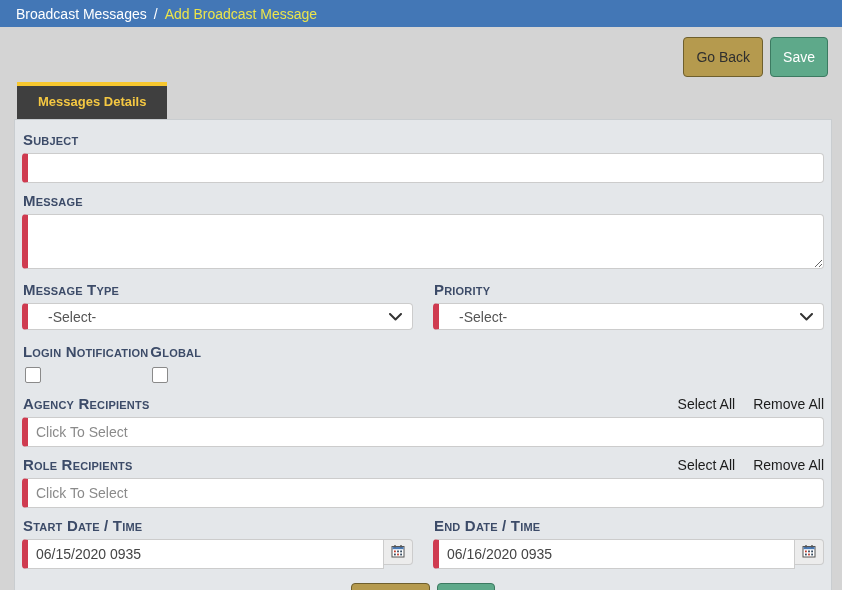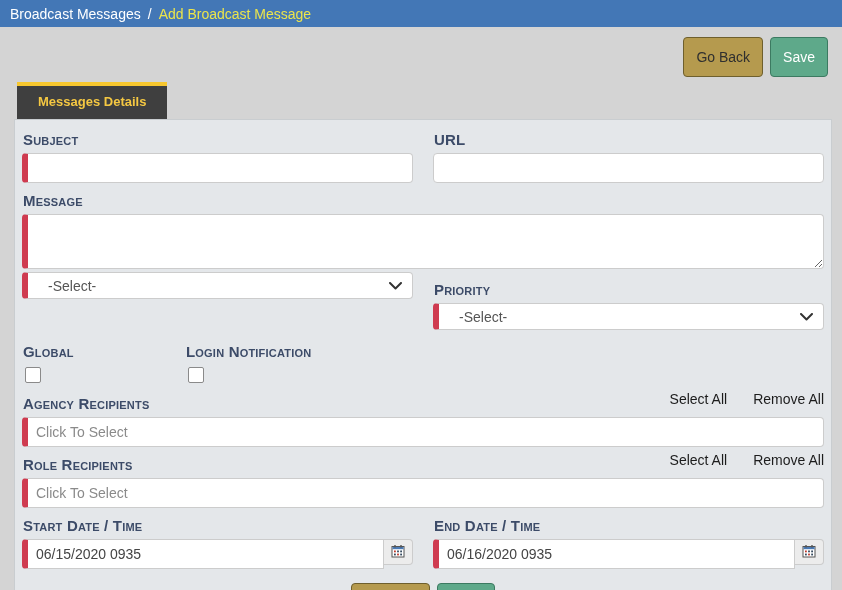--- a/index.html
+++ b/index.html
@@ -17,7 +17,7 @@
     height: 27px;
     background: #4377b6;
     display: flex; align-items: center;
-    padding: 0 10px;
+    padding: 0 16px;
     font-size: 14px;
   }
   .crumb-parent { color: #ffffff; cursor: pointer; }

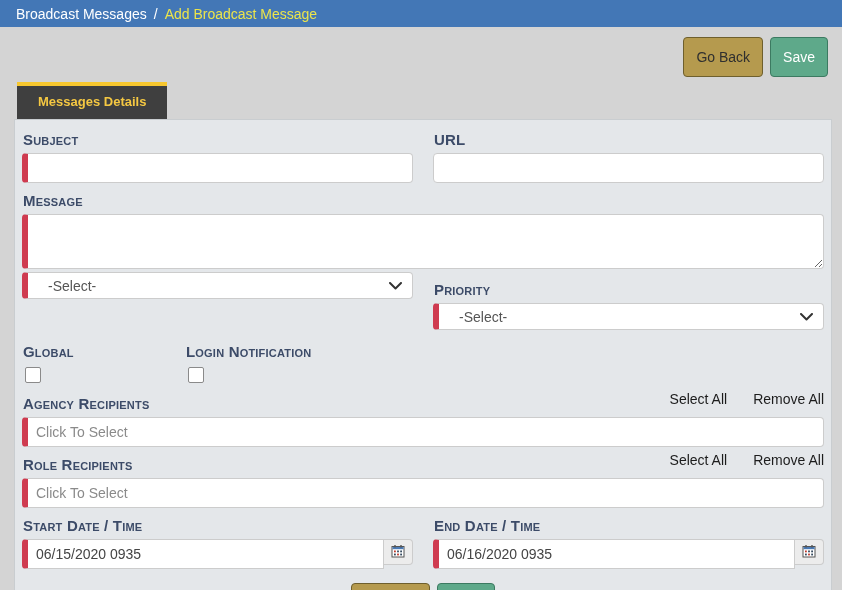--- a/index.html
+++ b/index.html
@@ -191,10 +191,6 @@
     <div class="col">
       <div class="field-label">Subject</div>
       <input type="text" class="text-input required" value="" style="">
-    </div>
-    <div class="col">
-      <div class="field-label">URL</div>
-      <input type="text" class="text-input" value="" style="">
     </div>
   </div>
 

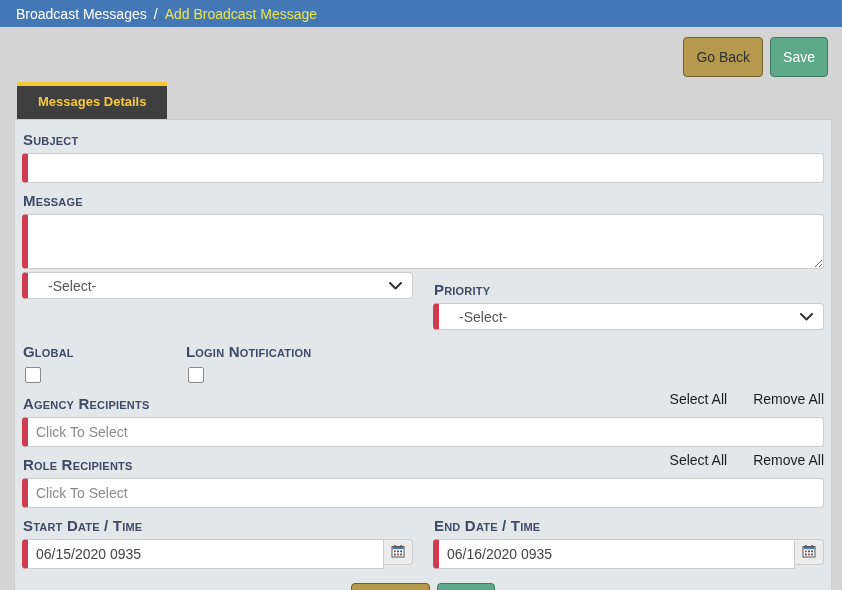--- a/index.html
+++ b/index.html
@@ -201,6 +201,7 @@
   
   <div class="row">
     <div class="col">
+      <div class="field-label">Message Type</div>
       <div class="select required">
         <span>-Select-</span>
         <span class="chevron">

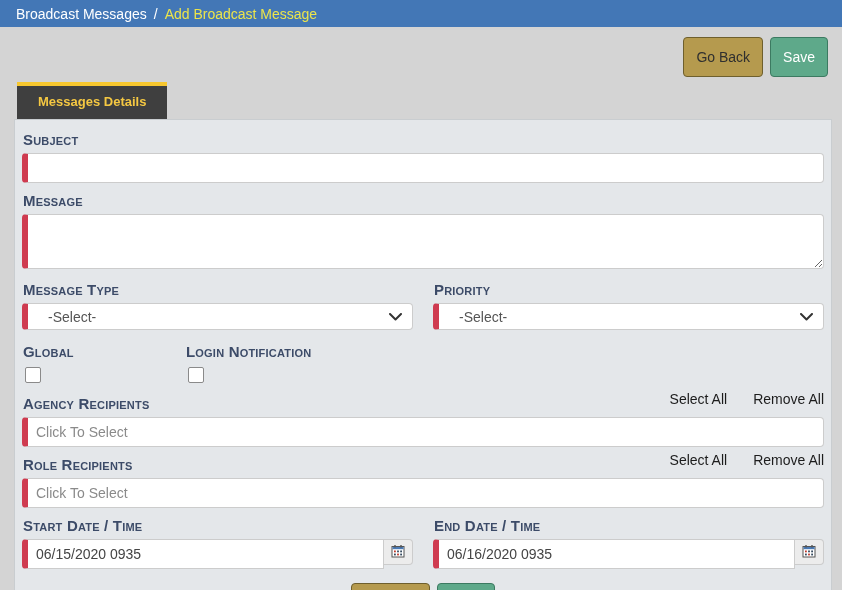--- a/index.html
+++ b/index.html
@@ -226,12 +226,12 @@
 
   
   <div style="display:flex; margin-top:4px;">
+    <div class="check-field" style="width:auto;">
+      <div class="field-label">Login Notification</div>
+      <input type="checkbox" class="checkbox" style="border: 1px solid rgb(138, 138, 138);">
+    </div>
     <div class="check-field">
       <div class="field-label">Global</div>
-      <input type="checkbox" class="checkbox" style="border: 1px solid rgb(138, 138, 138);">
-    </div>
-    <div class="check-field" style="width:auto;">
-      <div class="field-label">Login Notification</div>
       <input type="checkbox" class="checkbox" style="border: 1px solid rgb(138, 138, 138);">
     </div>
   </div>

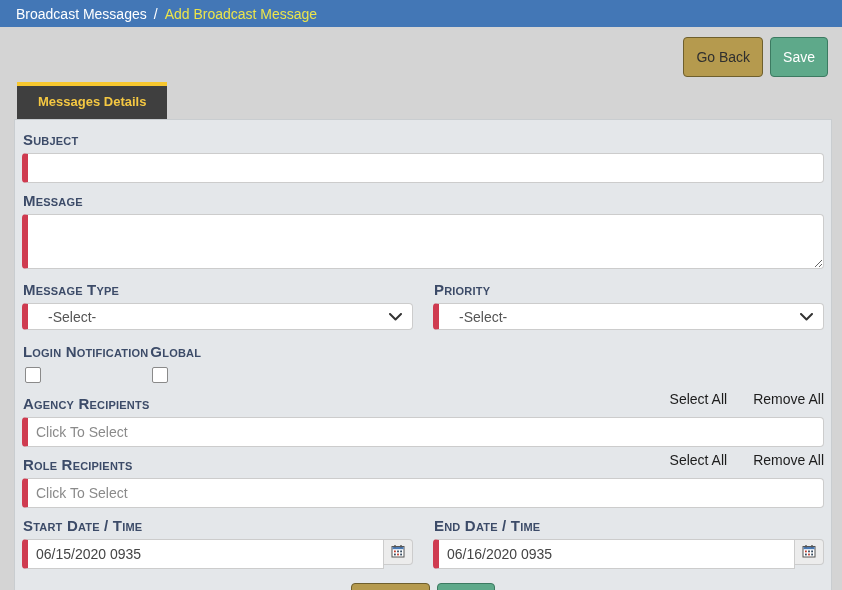--- a/index.html
+++ b/index.html
@@ -82,7 +82,7 @@
     letter-spacing: 0.2px;
   }
   .label-row {
-    display: flex; align-items: center; gap: 8px;
+    display: flex; align-items: flex-end;
   }
   .label-row .field-label { flex: 1; }
   .link-action {

